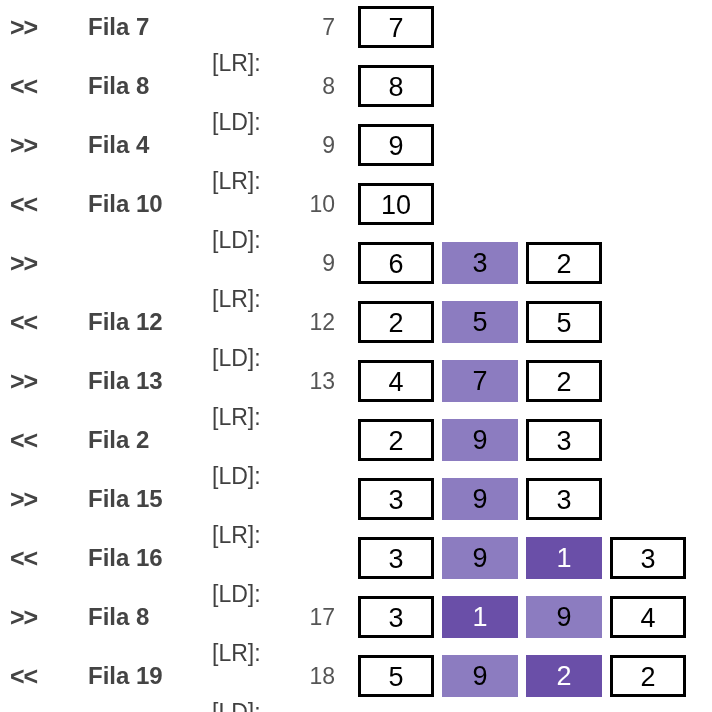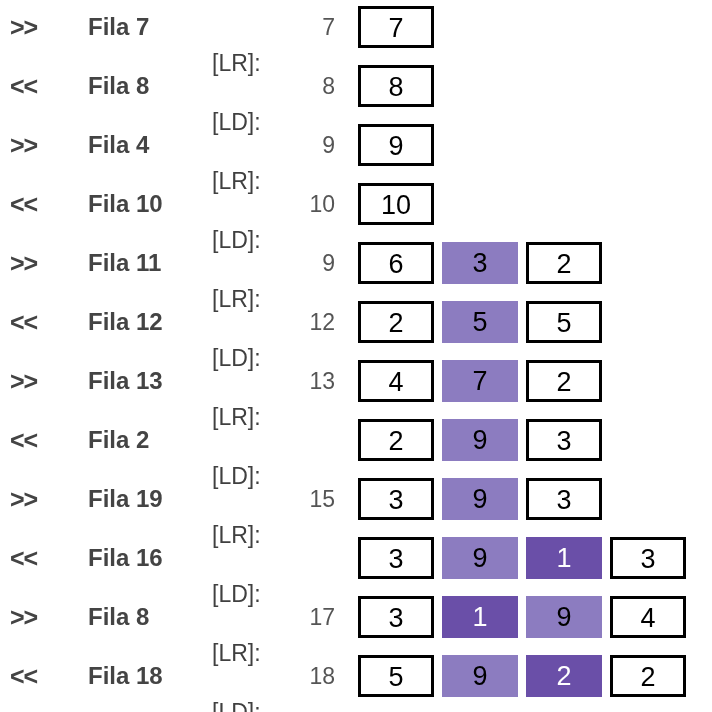--- a/index.html
+++ b/index.html
@@ -154,7 +154,6 @@
     </div>
     <div class="trace-row" style="top: 242px;">
       <div class="col-arrow">&gt;&gt;</div>
-      <div class="col-label">Fila 11</div>
       <div class="col-dir">[LR]:</div>
       <div class="col-index">9</div>
       <div class="cells" style="width: 252px;">

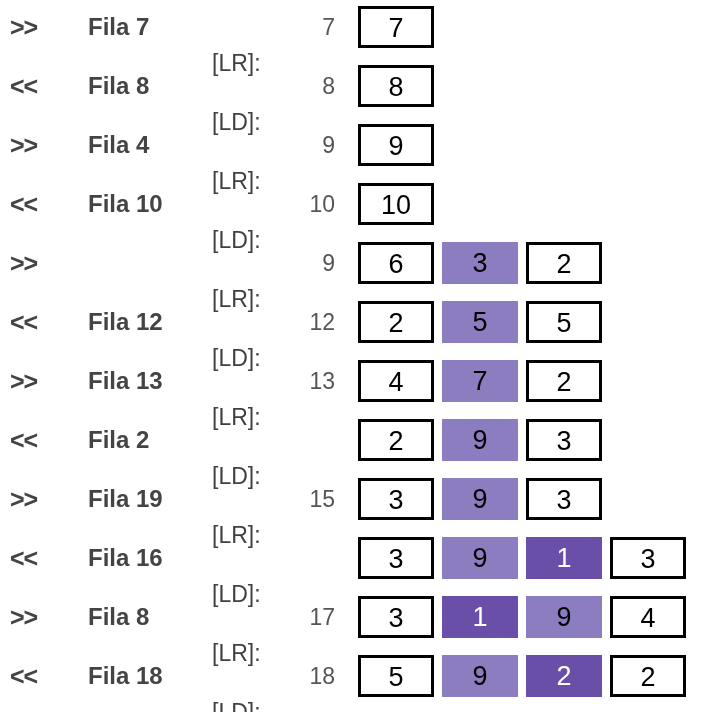--- a/index.html
+++ b/index.html
@@ -196,7 +196,7 @@
     </div>
     <div class="trace-row" style="top: 478px;">
       <div class="col-arrow">&gt;&gt;</div>
-      <div class="col-label">Fila 19</div>
+      <div class="col-label">Fila 15</div>
       <div class="col-dir">[LR]:</div>
       <div class="col-index">15</div>
       <div class="cells" style="width: 252px;">

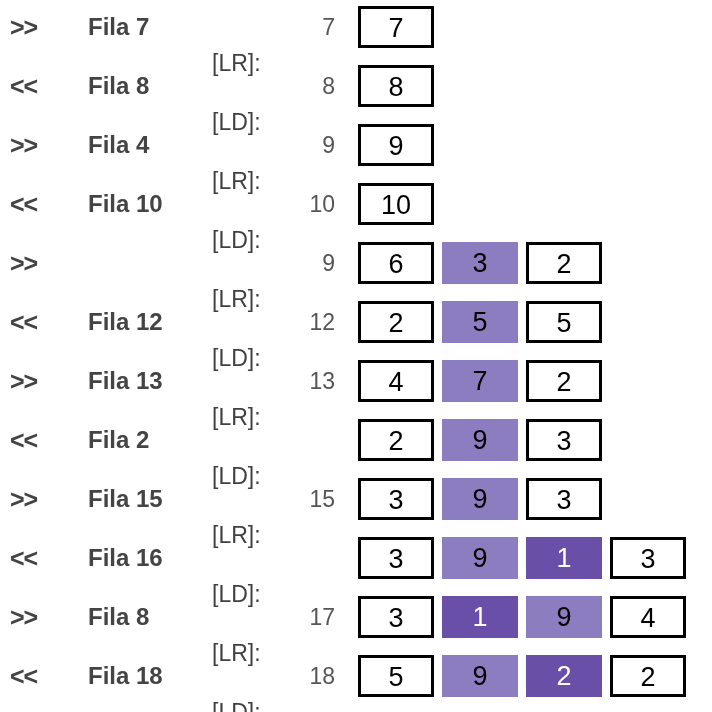--- a/index.html
+++ b/index.html
@@ -198,7 +198,6 @@
       <div class="col-arrow">&gt;&gt;</div>
       <div class="col-label">Fila 15</div>
       <div class="col-dir">[LR]:</div>
-      <div class="col-index">15</div>
       <div class="cells" style="width: 252px;">
         <div class="cell plain" style="left: 0px;">3</div>
         <div class="cell hl-light" style="left: 84px;">9</div>

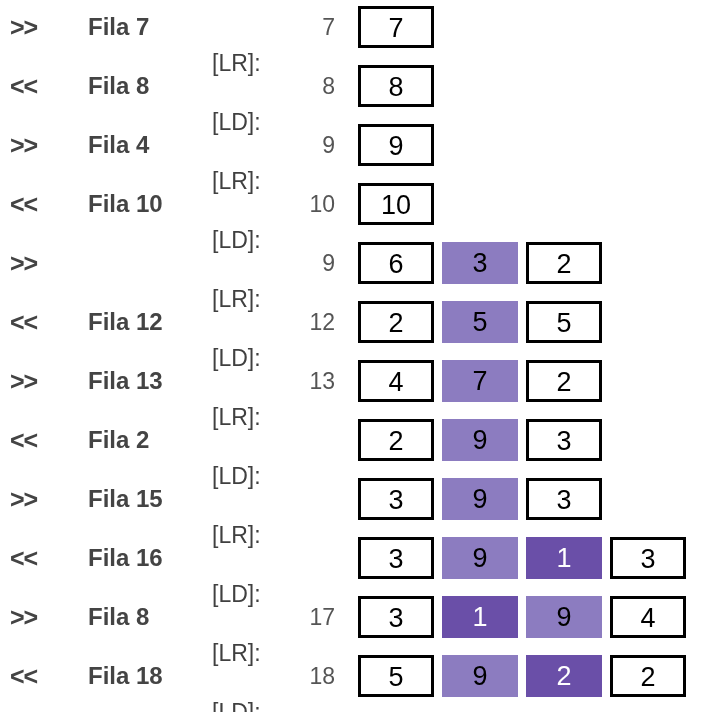--- a/index.html
+++ b/index.html
@@ -229,7 +229,7 @@
     </div>
     <div class="trace-row" style="top: 655px;">
       <div class="col-arrow">&lt;&lt;</div>
-      <div class="col-label">Fila 18</div>
+      <div class="col-label">Fila 19</div>
       <div class="col-dir">[LD]:</div>
       <div class="col-index">18</div>
       <div class="cells" style="width: 336px;">

